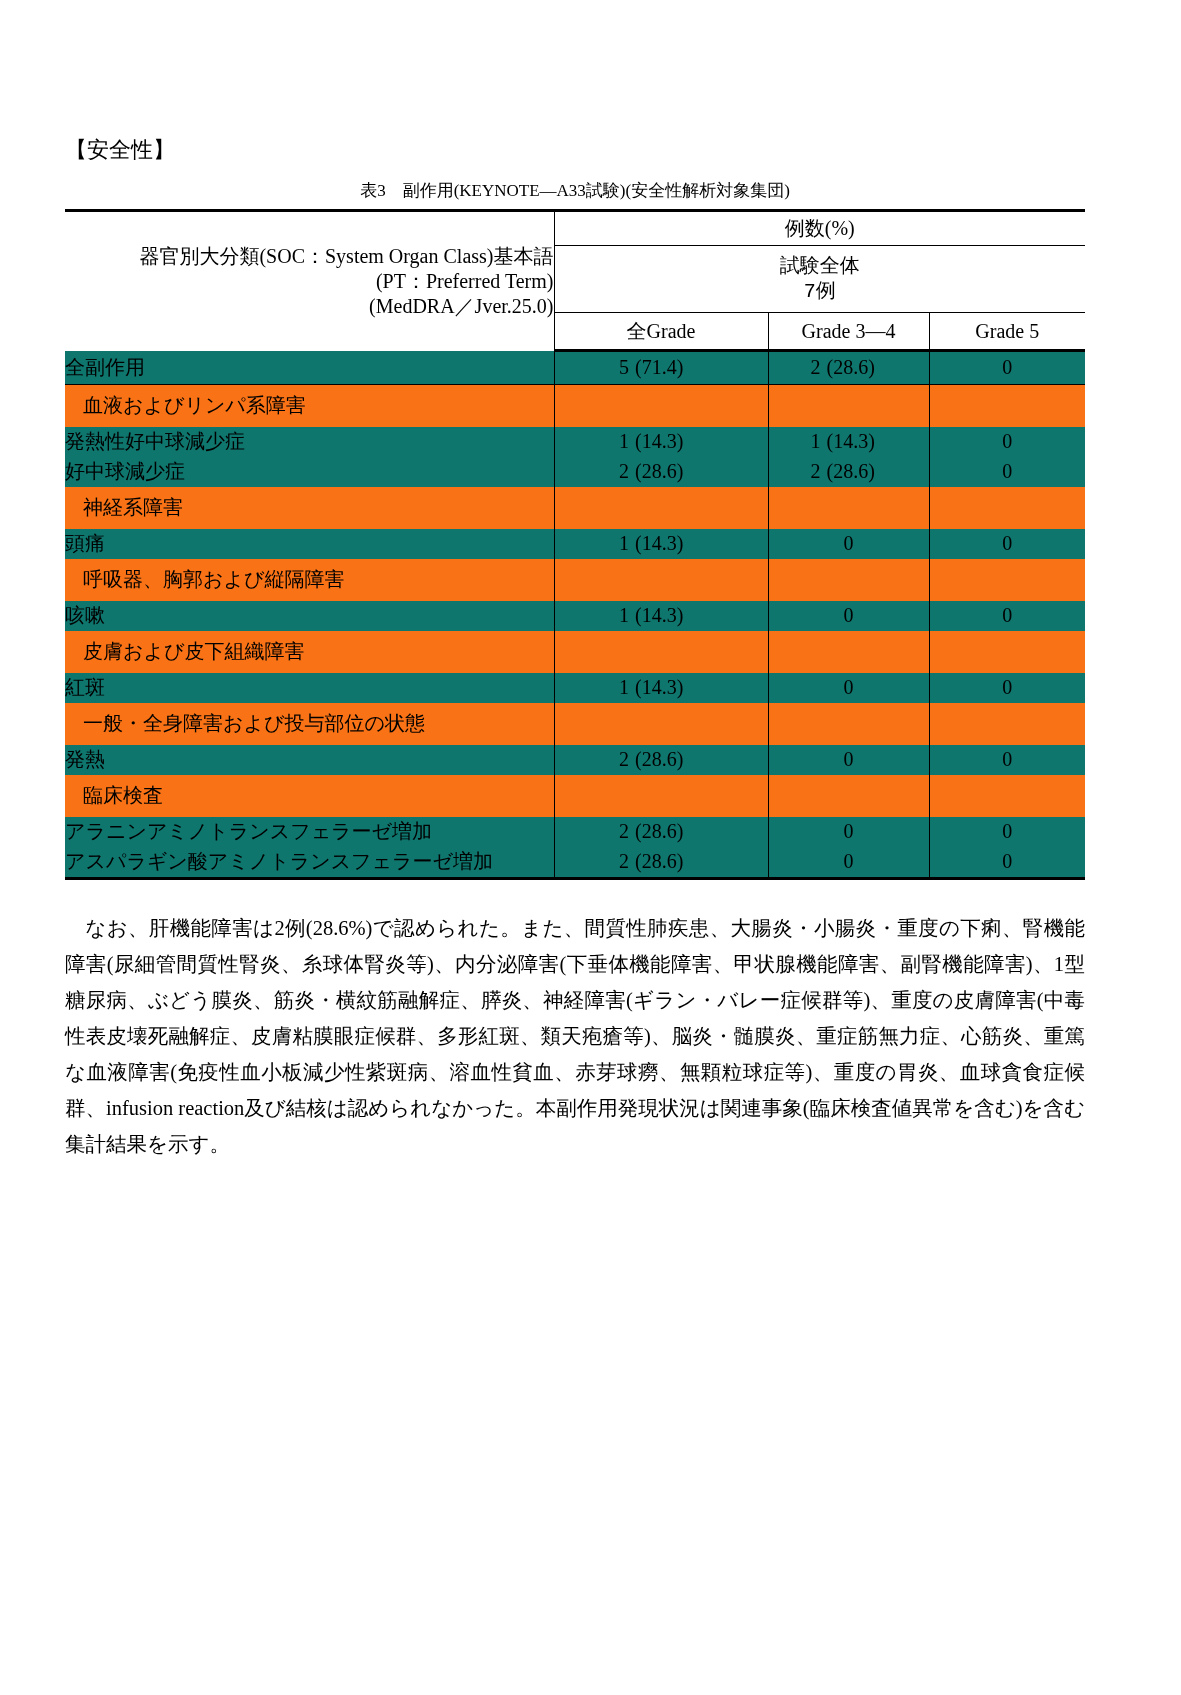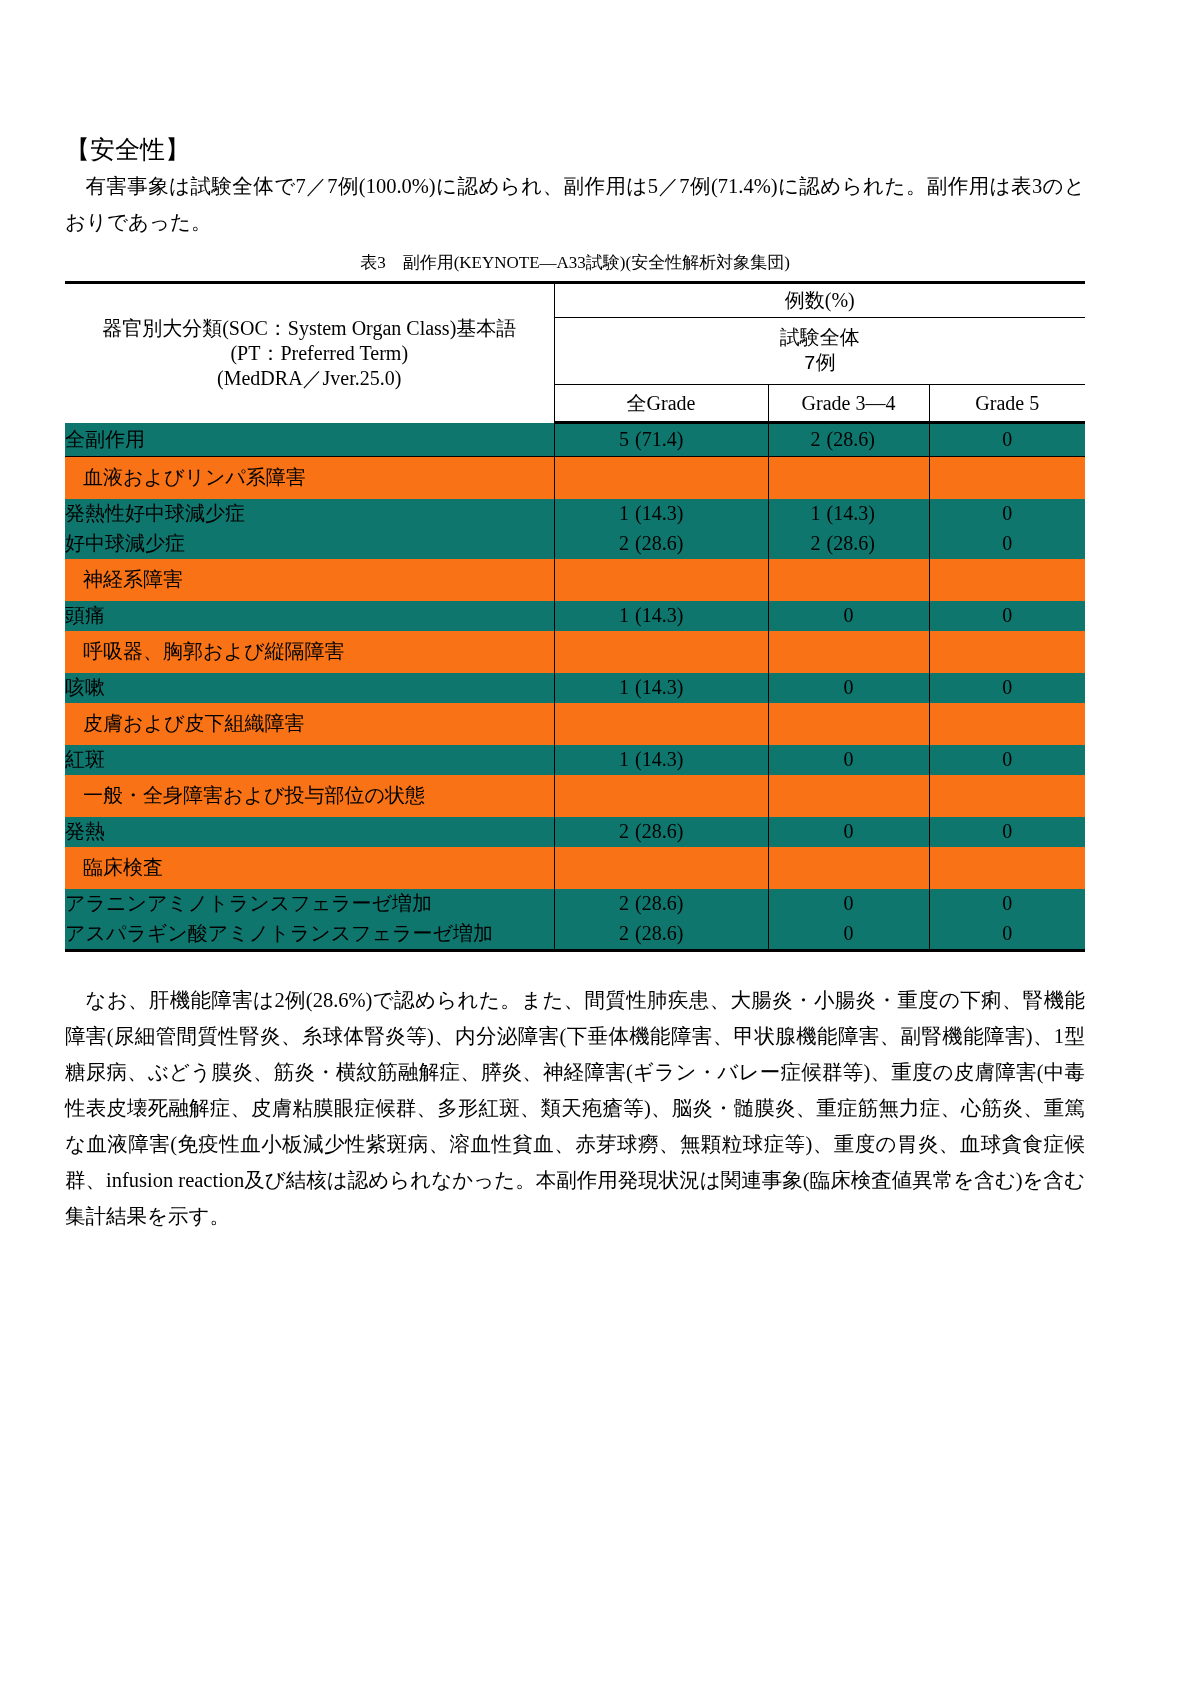--- a/index.html
+++ b/index.html
@@ -28,7 +28,7 @@
     width: 1020px;
   }
   .sec-head {
-    font-size: 25px;
+    font-size: 22px;
     line-height: 36px;
     white-space: pre;
   }

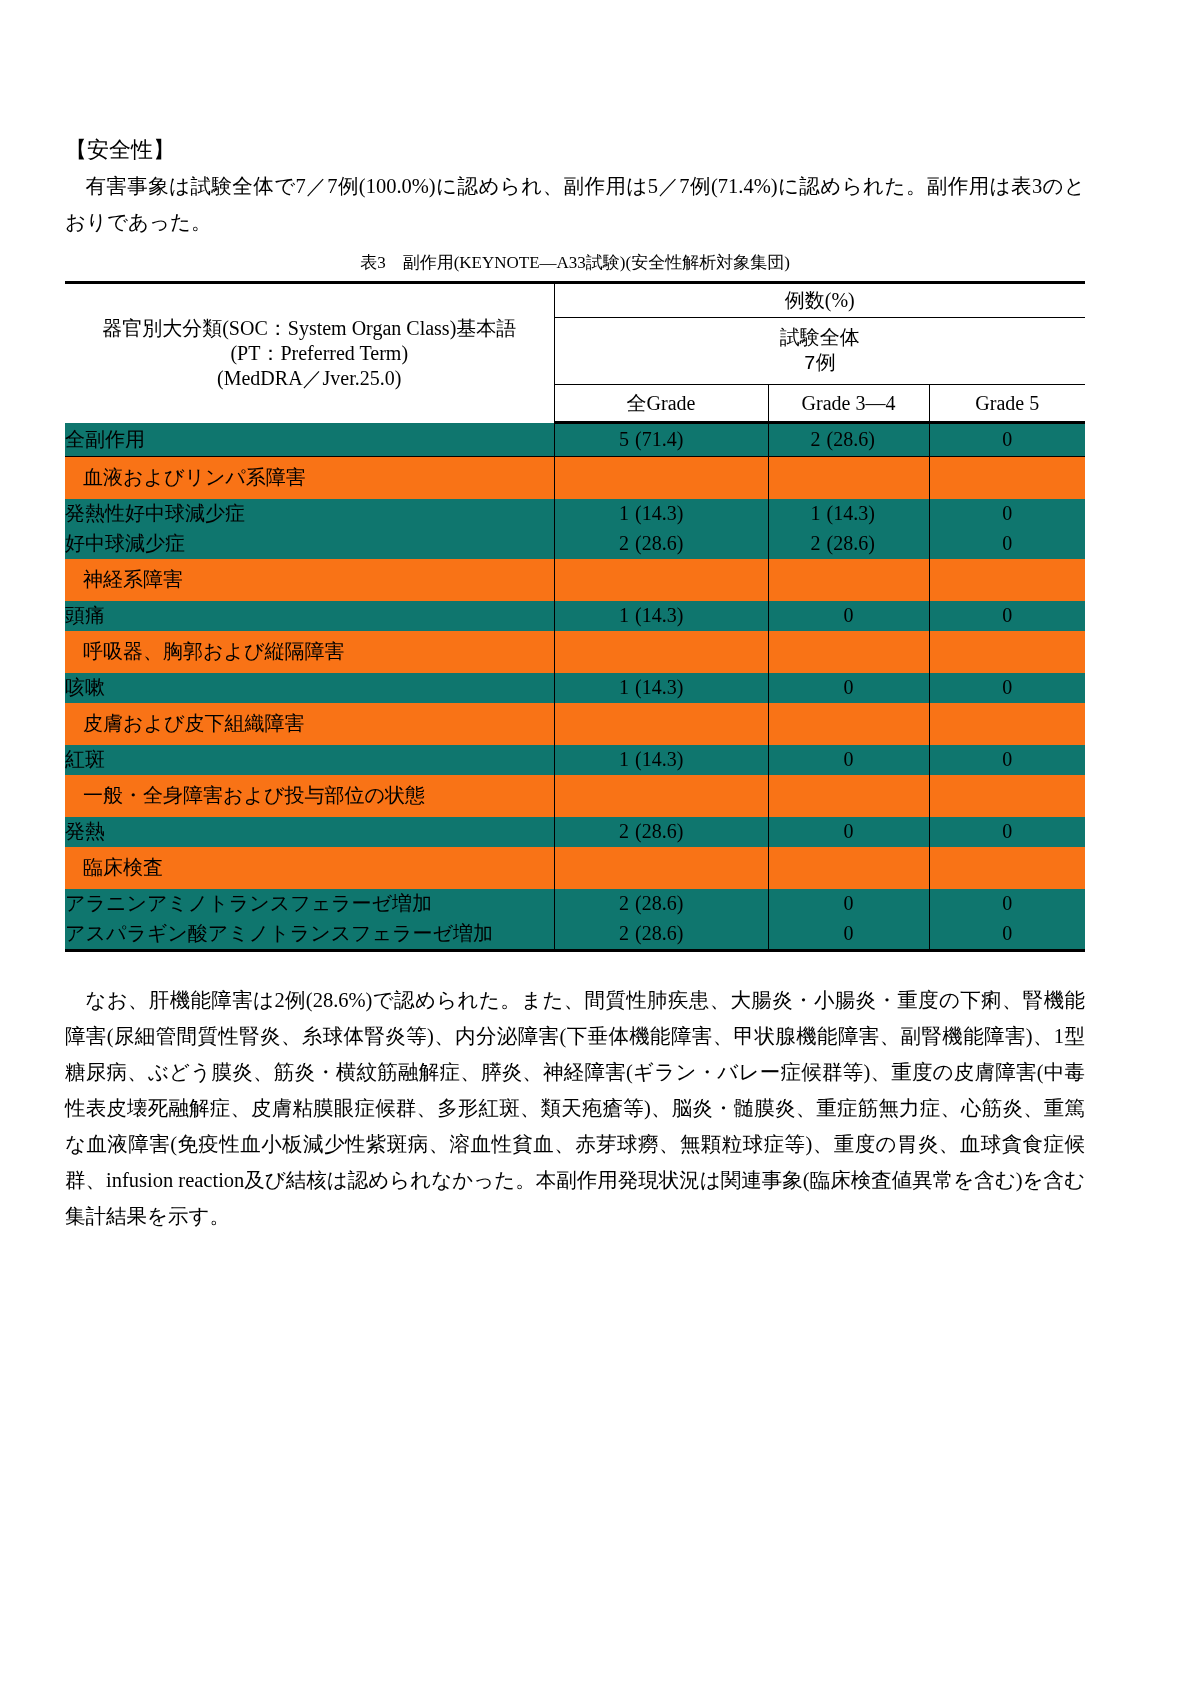--- a/index.html
+++ b/index.html
@@ -150,7 +150,6 @@
     <div class="sec-head">【安全性】</div>
 
 
-    <div class="para"><span class="indent"></span><span>有害事象は試験全体で7／7例(100.0%)に認められ、副作用は5／7例(71.4%)に認められた。副作用は表3のとおりであった。</span></div>
 
     <div class="table-caption">表3　副作用(KEYNOTE―A33試験)(安全性解析対象集団)</div>
 

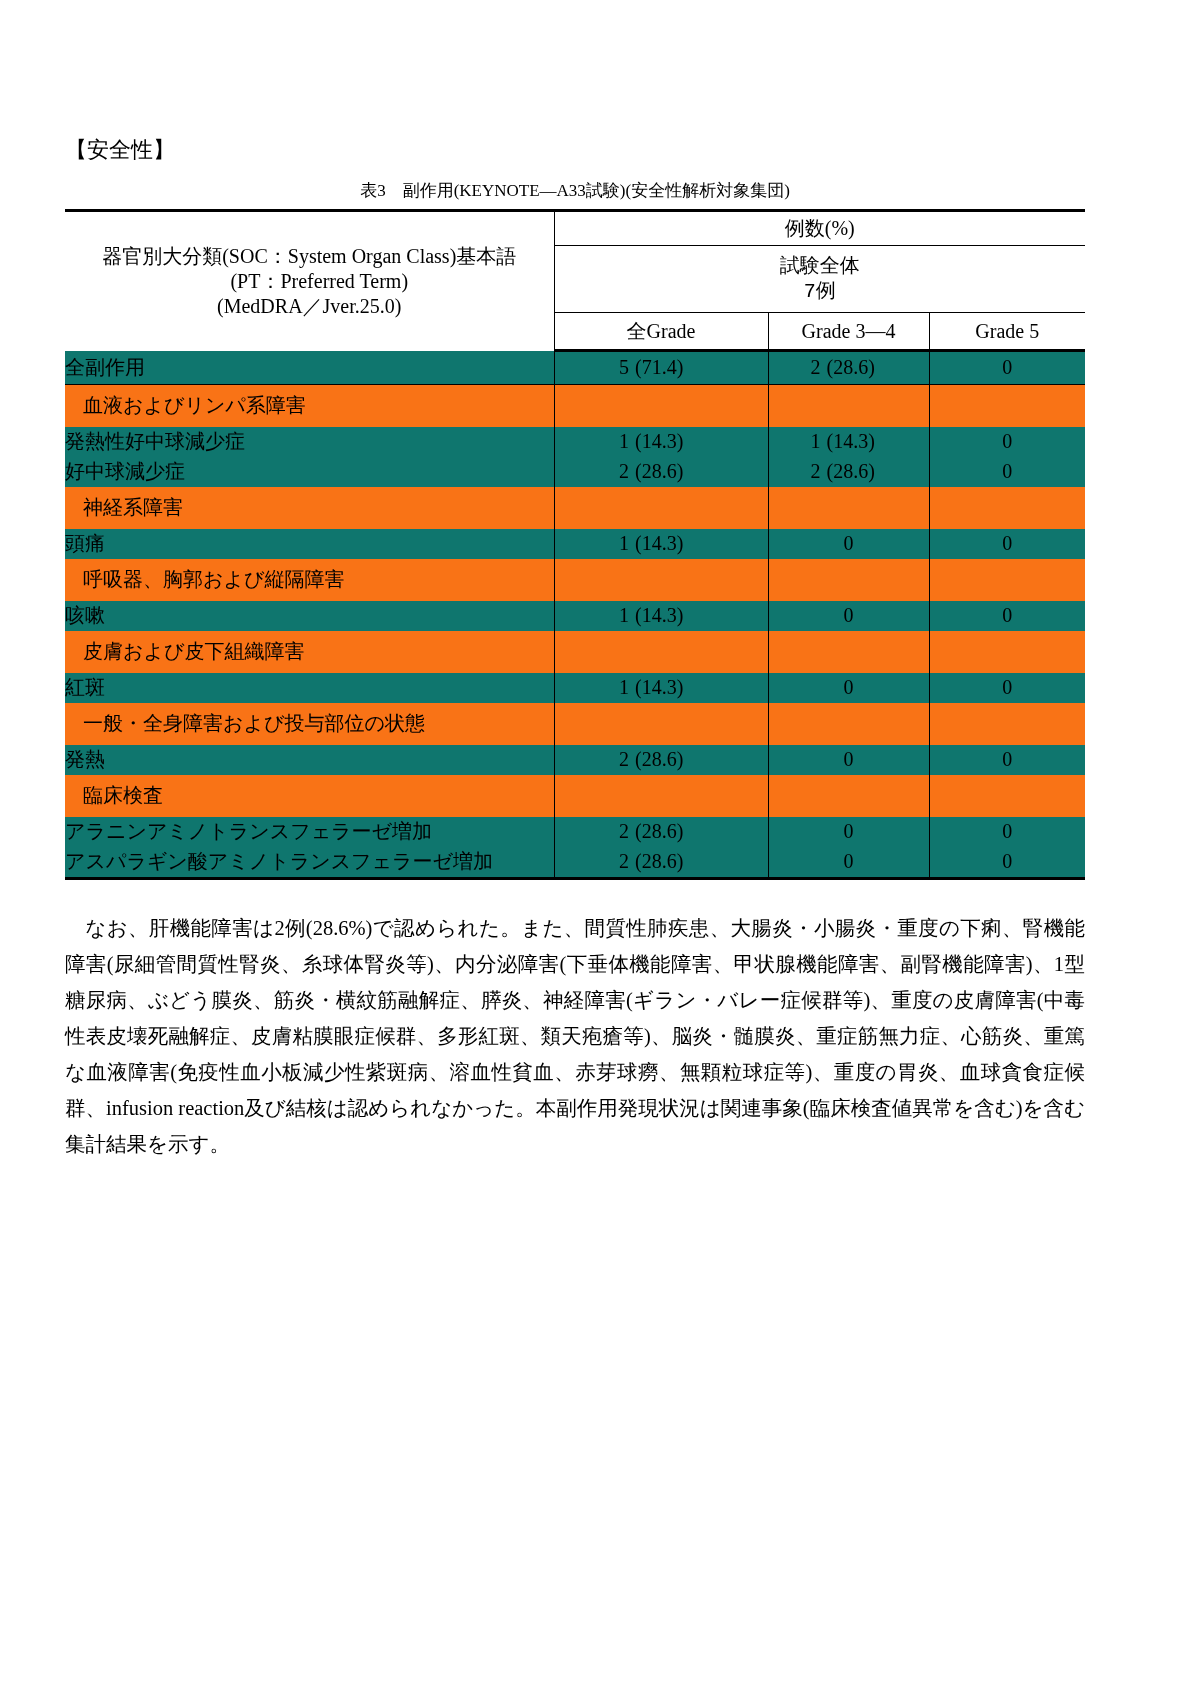--- a/index.html
+++ b/index.html
@@ -82,7 +82,7 @@
     white-space: pre-line;
     font-size: 20px;
     line-height: 33px;
-    text-align: center;
+    text-align: right;
     margin-left: 36px;
   }
   .hdr-center { text-align: center; }

